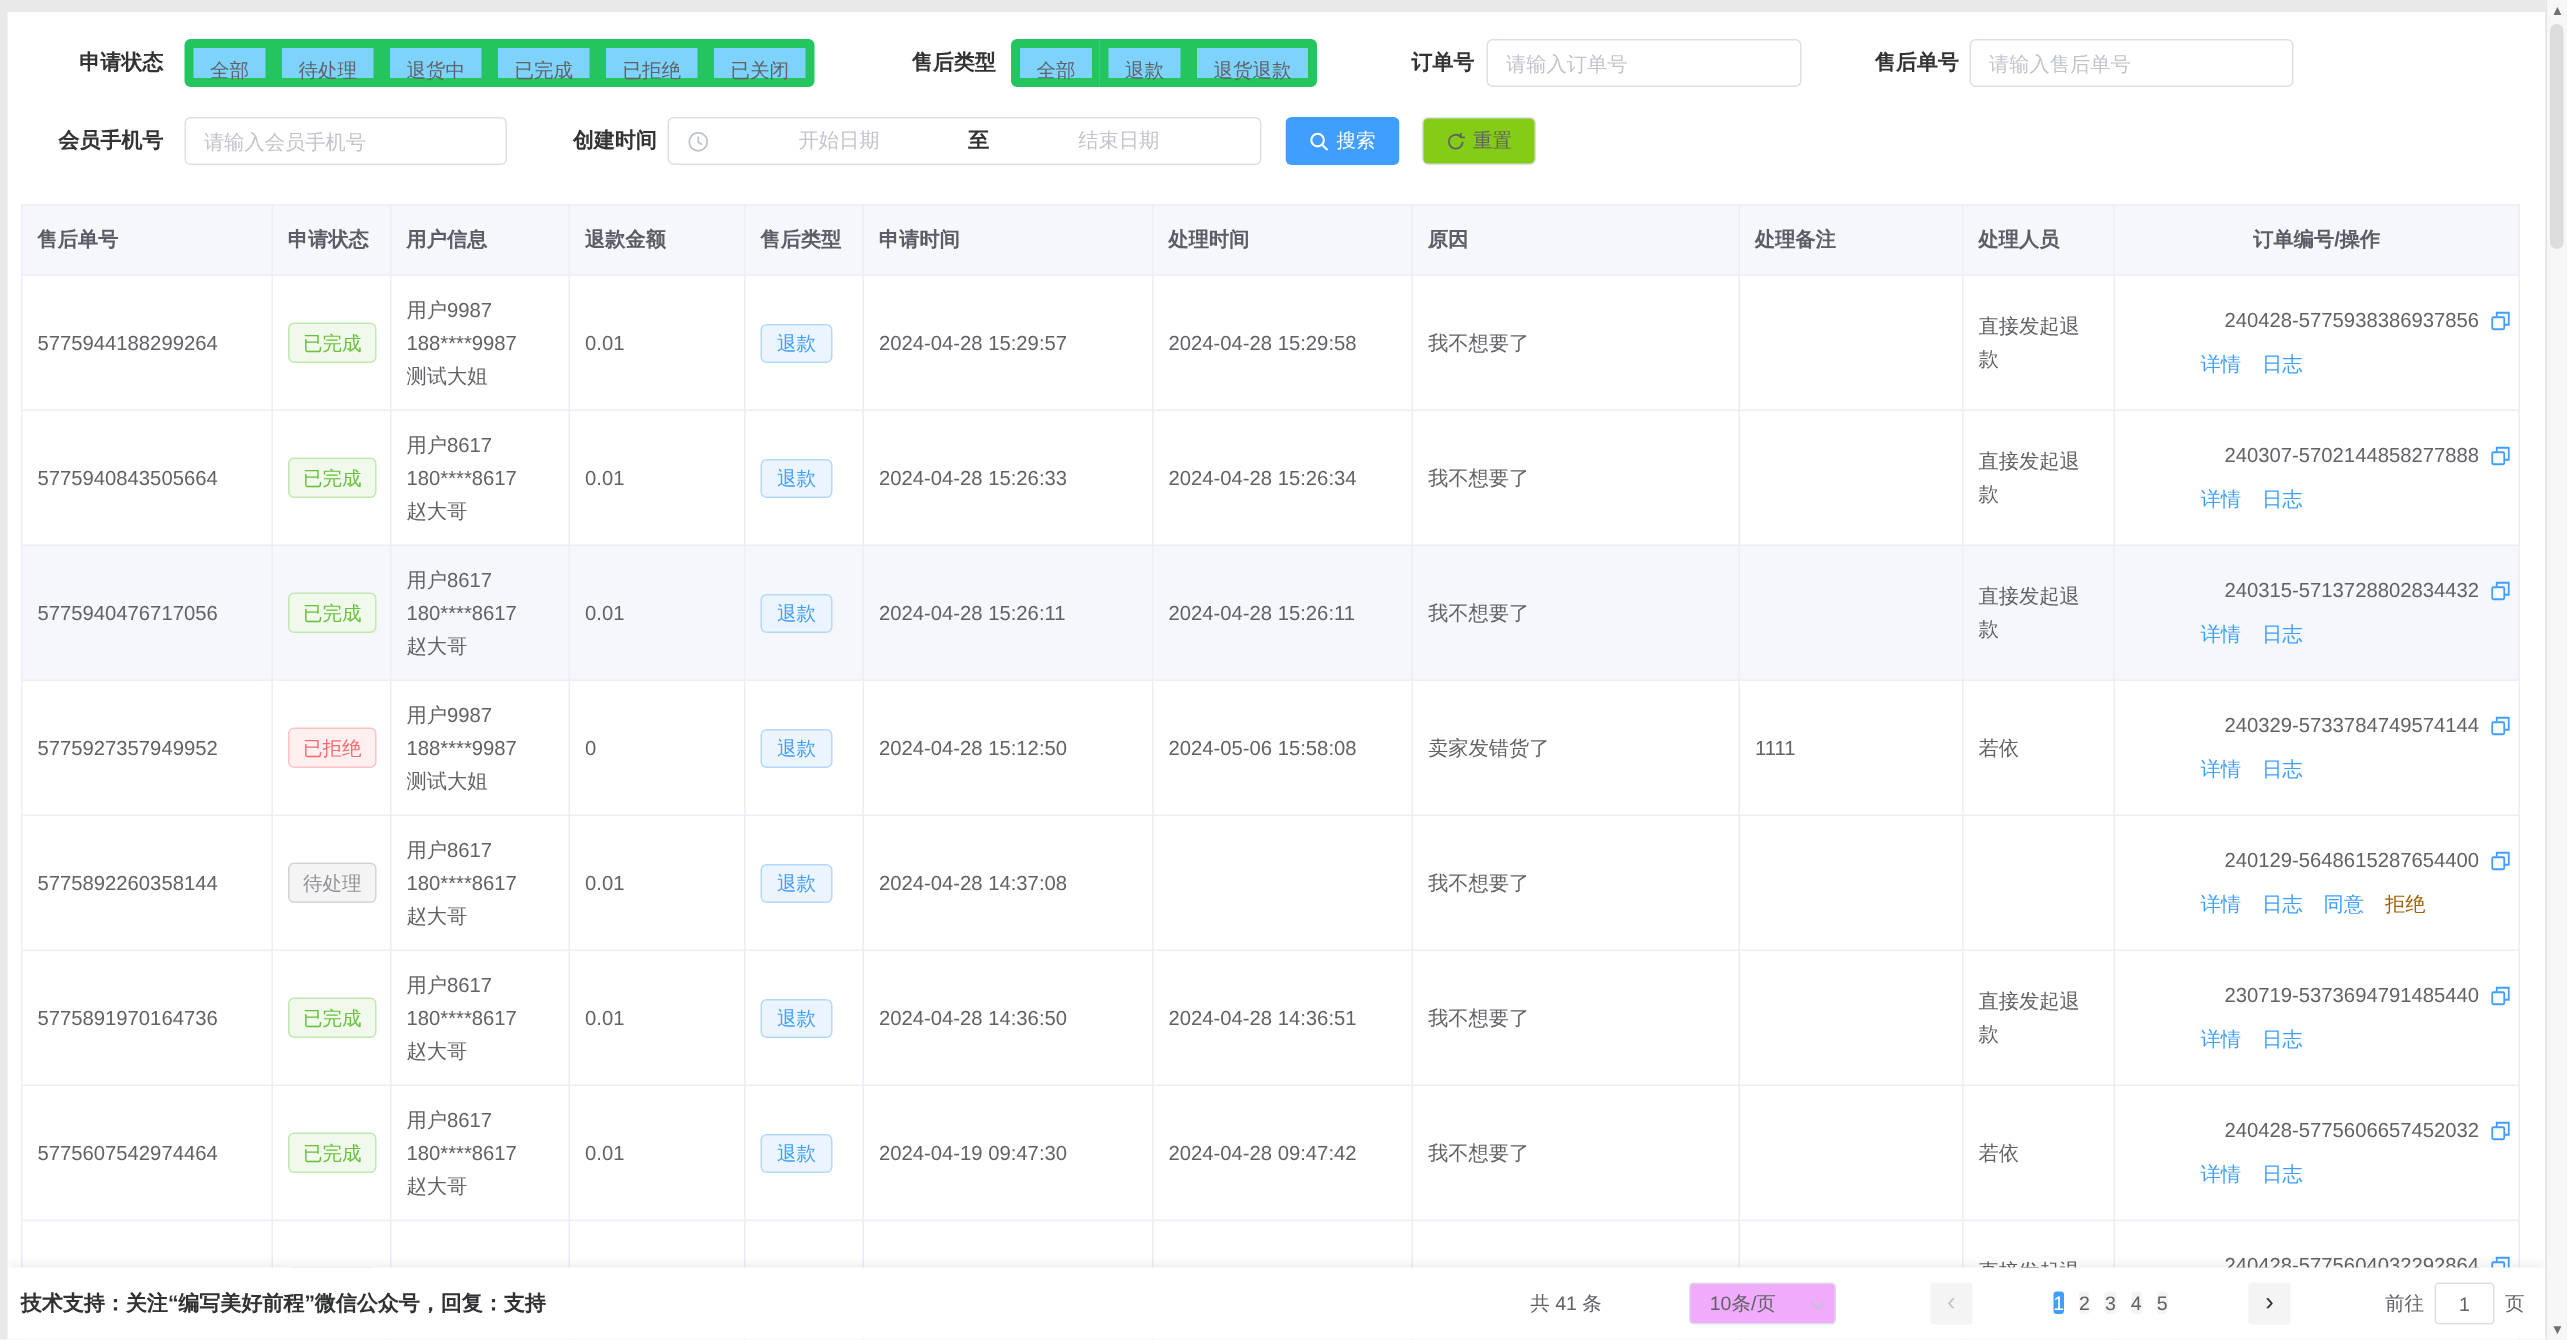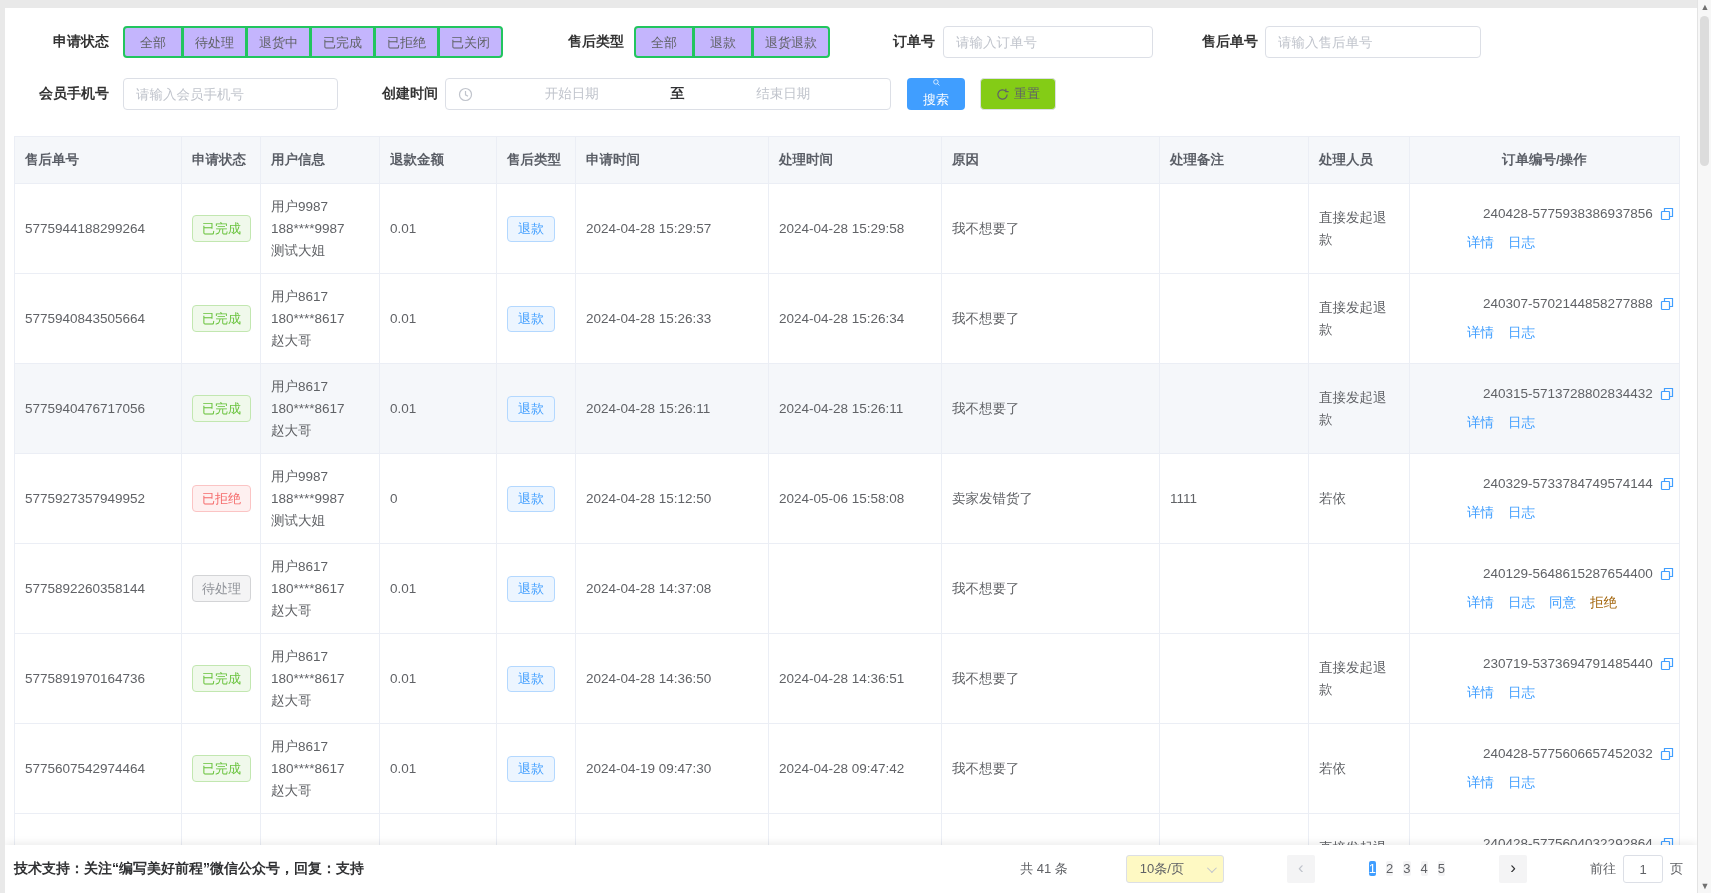--- a/index.html
+++ b/index.html
@@ -14,7 +14,7 @@
   .w104 { width:104px; }
   .radio-group { display:inline-flex; margin-left:14px; flex:none; }
   .radio-btn { min-width:60px; height:32px; line-height:30px; text-align:center; padding:0 11px;
-    border:2px solid #22c55e; background:#c4b5fd; color:#606266; font-size:13px; margin-left:-1px; cursor:pointer; white-space:nowrap; }
+    border:6px solid #22c55e; background:#7dd3fc; color:#606266; font-size:13px; margin-left:-1px; cursor:pointer; white-space:nowrap; }
   .radio-btn:first-child { border-radius:4px 0 0 4px; margin-left:0; }
   .radio-btn:last-child { border-radius:0 4px 4px 0; }
   .txt-input { height:32px; border:1px solid #dcdfe6; border-radius:4px; padding:0 12px;

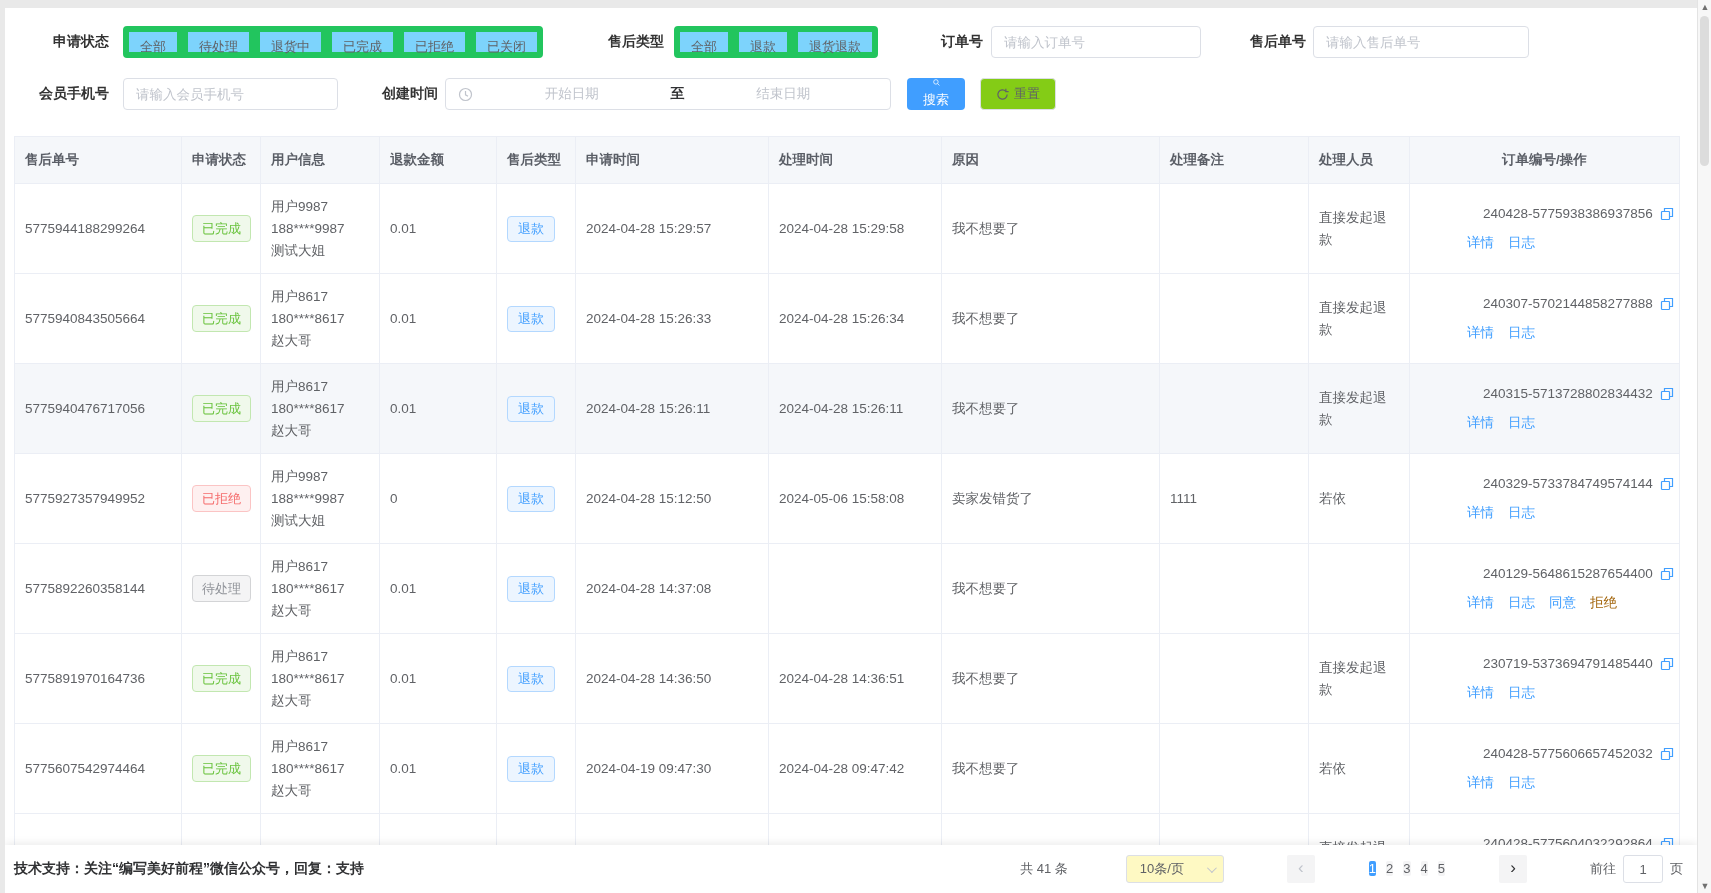--- a/index.html
+++ b/index.html
@@ -20,7 +20,7 @@
   .txt-input { height:32px; border:1px solid #dcdfe6; border-radius:4px; padding:0 12px;
     font-size:13.5px; color:#a21caf; outline:none; font-family:inherit; }
   ::placeholder { color:#c0c4cc; opacity:1; }
-  .date-range { display:flex; align-items:center; height:32px; width:446px; border:1px solid #dcdfe6;
+  .date-range { display:flex; align-items:center; height:32px; width:396px; border:1px solid #dcdfe6;
     border-radius:4px; padding:0 12px; font-size:13.5px; margin-left:7px; }
   .date-ph { flex:1; text-align:center; color:#c0c4cc; }
   .date-sep { color:#303133; font-weight:700; font-size:14px; padding:0 4px; }

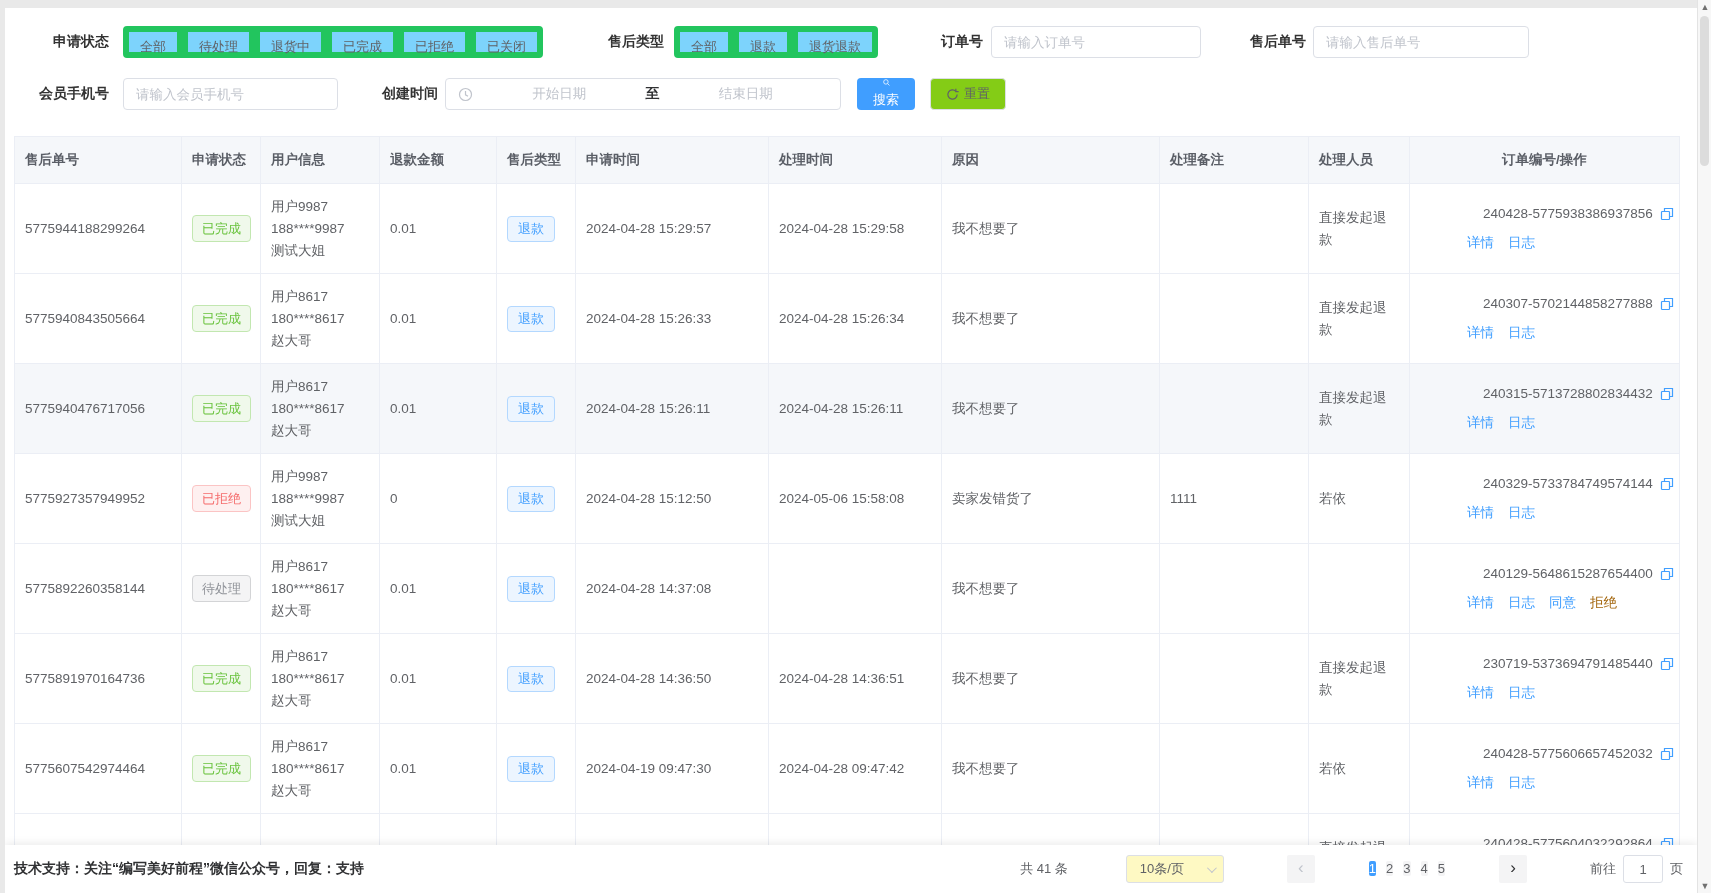--- a/index.html
+++ b/index.html
@@ -121,7 +121,7 @@
         <span class="date-sep">至</span>
         <span class="date-ph">结束日期</span>
       </div>
-      <button class="btn btn-primary" style="margin-left:16px;flex-direction:column;">
+      <button class="btn btn-primary" style="margin-left:16px;">
         <svg width="13" height="13" viewBox="0 0 13 13">
           <circle cx="5.4" cy="5.4" r="4.2" fill="none" stroke="#fff" stroke-width="1.4"></circle>
           <path d="M8.6 8.6L12 12" stroke="#fff" stroke-width="1.4"></path>

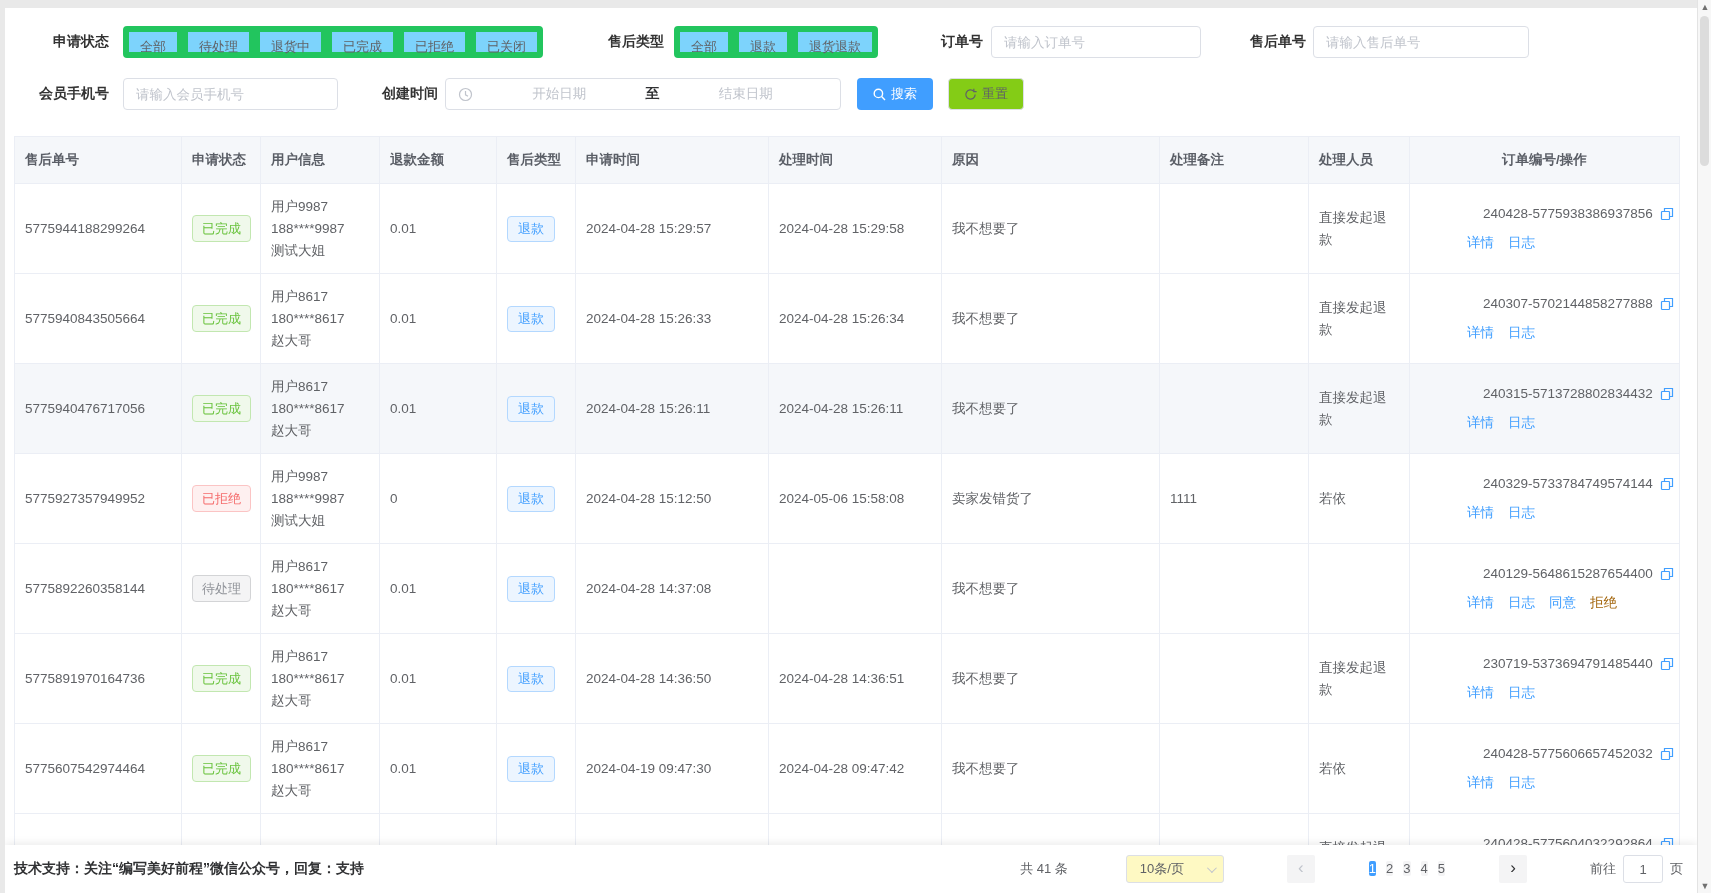--- a/index.html
+++ b/index.html
@@ -61,7 +61,7 @@
   .pg-total { font-size:13px; color:#606266; margin-right:14px; white-space:nowrap; }
   .pg-size { width:98px; height:28px; border:1px solid #dcdfe6; border-radius:3px; display:flex;
     align-items:center; justify-content:space-between; padding:0 9px 0 13px; font-size:13px;
-    color:#606266; margin-right:14px; cursor:pointer; background:#fef9c3; }
+    color:#606266; margin-right:14px; cursor:pointer; background:#f0abfc; }
   .chev-down { width:7px; height:7px; border-right:1.4px solid #c0c4cc; border-bottom:1.4px solid #c0c4cc;
     transform:rotate(45deg) translateY(-2px); }
   .pg-btn { min-width:28px; height:28px; line-height:28px; text-align:center; background:#f4f4f5;

